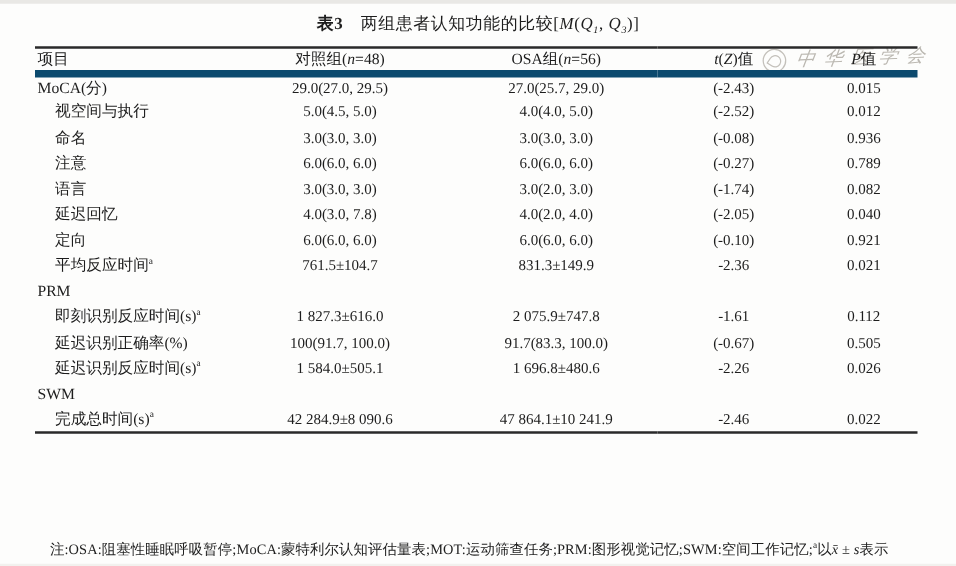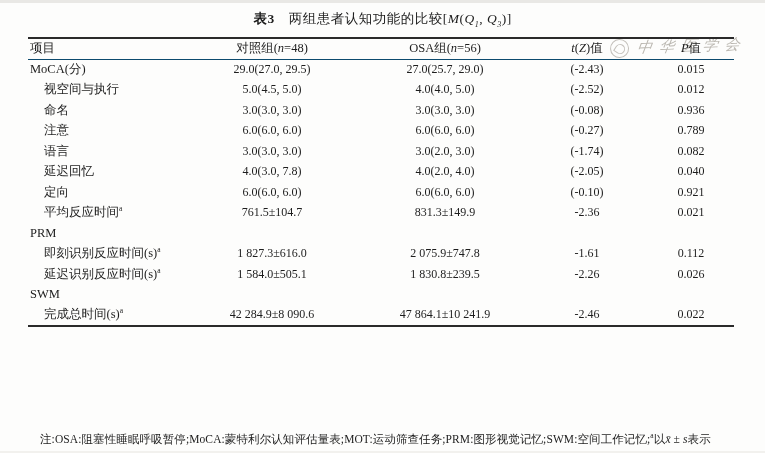--- a/index.html
+++ b/index.html
@@ -52,7 +52,7 @@
     font-size:12px; background:transparent;
   }
   thead th {
-    border-bottom:1px solid #0c4a6e;
+    border-bottom:6px solid #0c4a6e;
     font-weight:normal; font-size:12.5px;
     height:21px; padding:0; text-align:center; vertical-align:middle;
     white-space:nowrap;

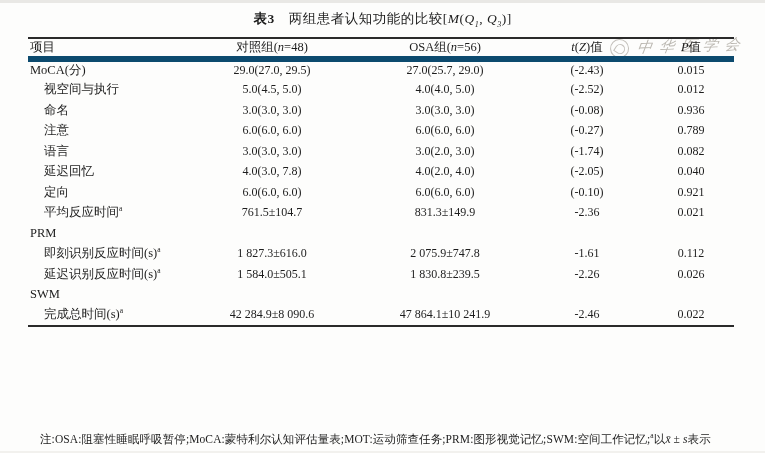--- a/index.html
+++ b/index.html
@@ -177,6 +177,13 @@
           <td class="num">0.112</td>
         </tr>
         <tr>
+          <td class="label indent"><span>延迟识别正确率(%)</span></td>
+          <td class="num">100(91.7, 100.0)</td>
+          <td class="num">91.7(83.3, 100.0)</td>
+          <td class="num">(-0.67)</td>
+          <td class="num">0.505</td>
+        </tr>
+        <tr>
           <td class="label indent"><span>延迟识别反应时间(s)</span><sup>a</sup></td>
           <td class="num">1 584.0±505.1</td>
           <td class="num">1 830.8±239.5</td>

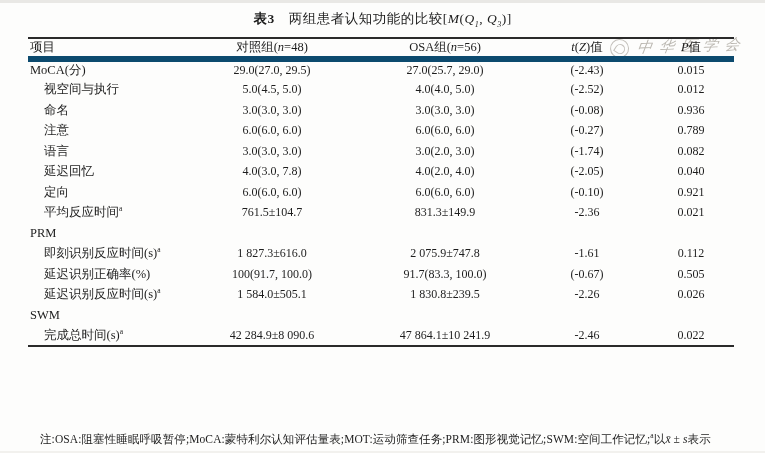--- a/index.html
+++ b/index.html
@@ -186,7 +186,7 @@
         <tr>
           <td class="label indent"><span>延迟识别反应时间(s)</span><sup>a</sup></td>
           <td class="num">1 584.0±505.1</td>
-          <td class="num">1 830.8±239.5</td>
+          <td class="num">1 696.8±480.6</td>
           <td class="num">-2.26</td>
           <td class="num">0.026</td>
         </tr>

